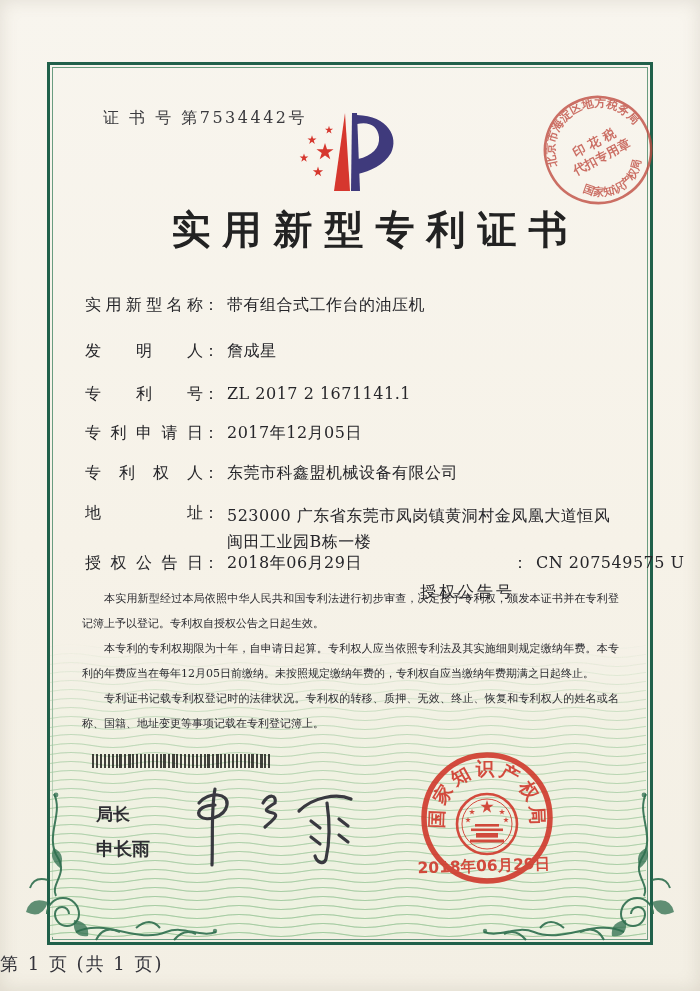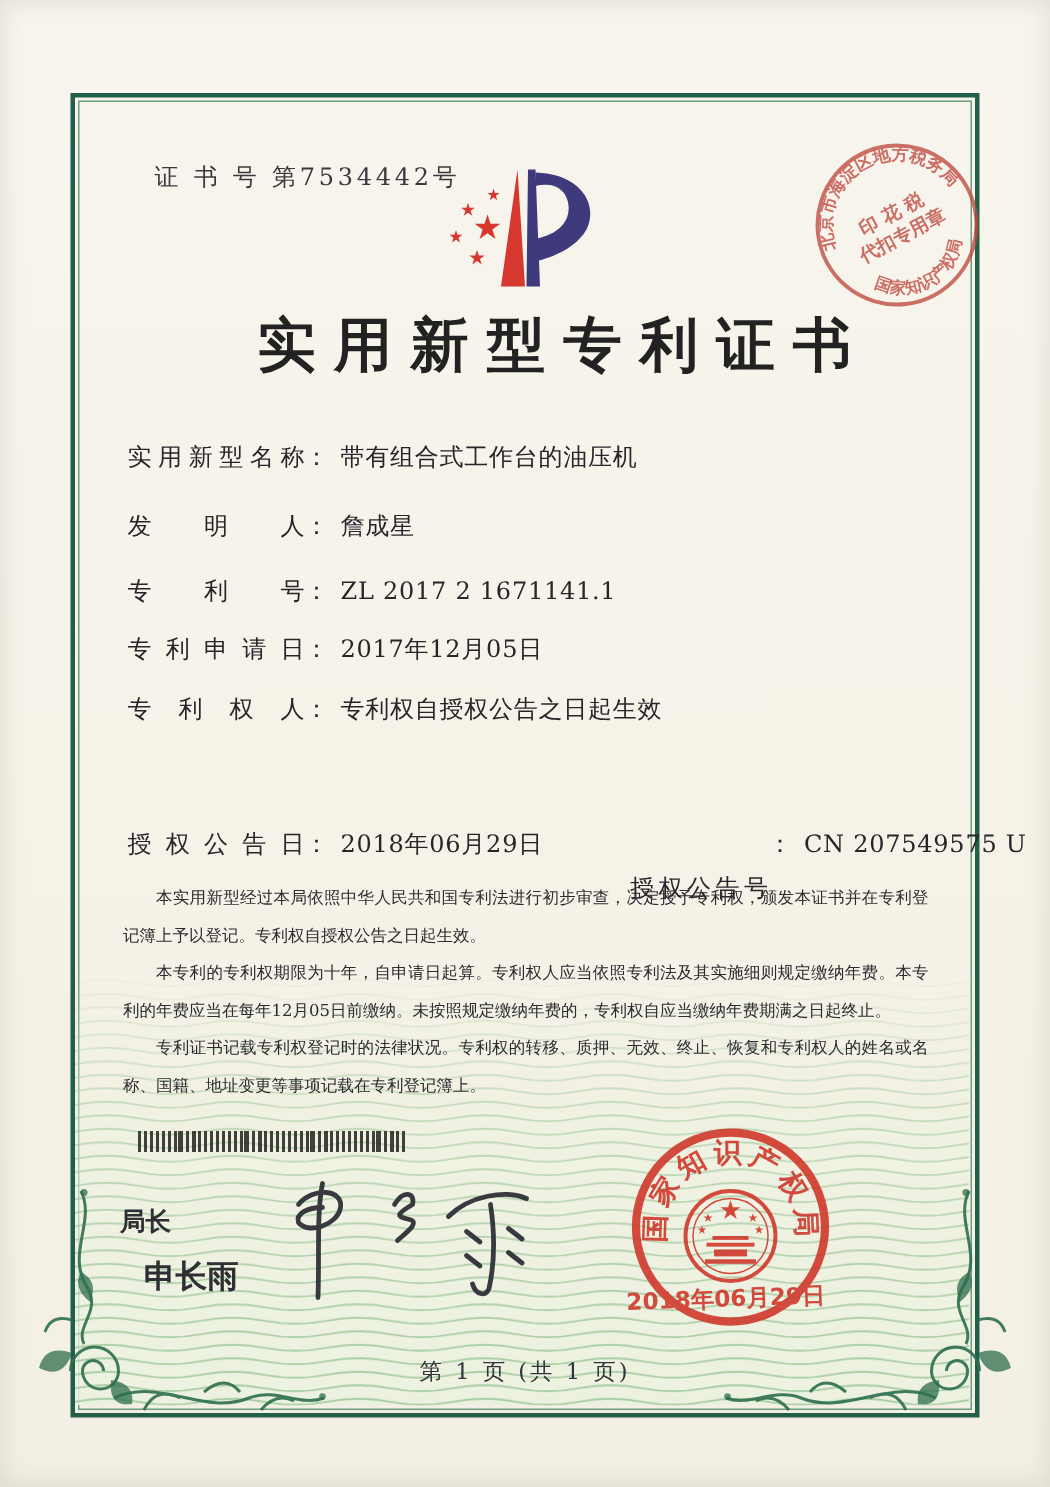--- a/index.html
+++ b/index.html
@@ -153,7 +153,7 @@
     <span class="flabel">专利申请日</span><span class="fcolon">：</span><span class="fvalue">2017年12月05日</span>
   </div>
   <div class="frow" style="top:463px">
-    <span class="flabel">专 利 权 人</span><span class="fcolon">：</span><span class="fvalue">专利权自授权公告之日起生效</span>
+    <span class="flabel">专 利 权 人</span><span class="fcolon">：</span><span class="fvalue">东莞市科鑫盟机械设备有限公司</span>
   </div>
   <div class="frow" style="top:553px">
     <span class="flabel">授权公告日</span><span class="fcolon">：</span><span class="fvalue">2018年06月29日</span>

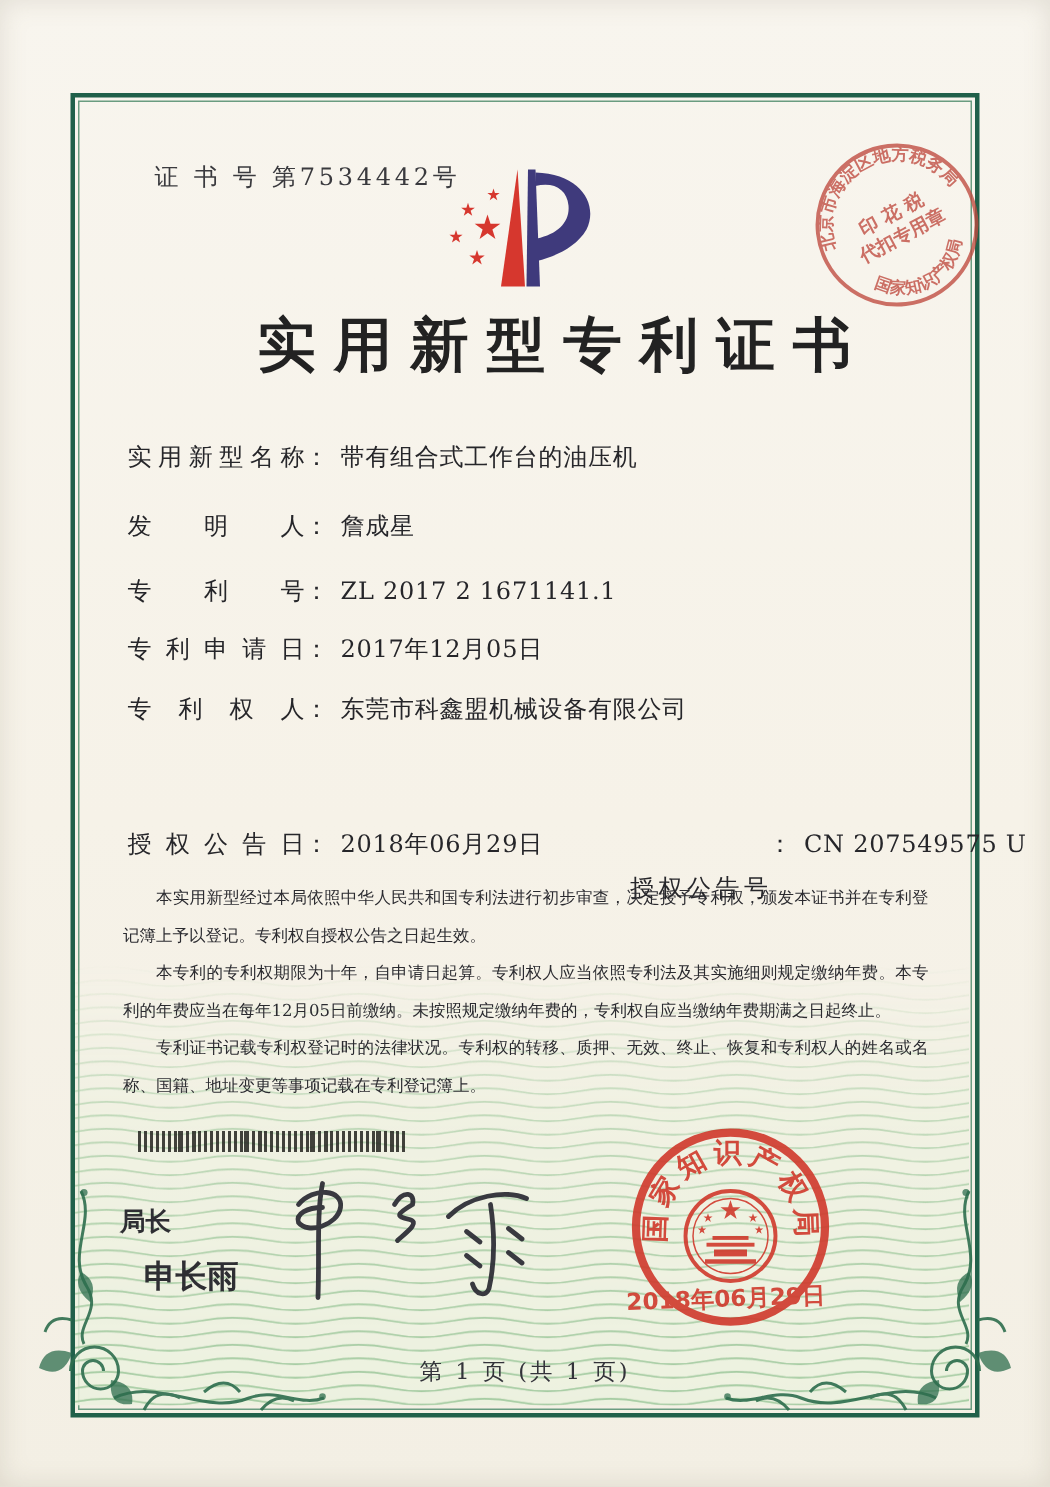--- a/index.html
+++ b/index.html
@@ -155,6 +155,9 @@
   <div class="frow" style="top:463px">
     <span class="flabel">专 利 权 人</span><span class="fcolon">：</span><span class="fvalue">东莞市科鑫盟机械设备有限公司</span>
   </div>
+  <div class="frow addr" style="top:503px">
+    <span class="flabel">地 址</span><span class="fcolon">：</span><span class="fvalue">523000 广东省东莞市凤岗镇黄洞村金凤凰大道恒风闽田工业园B栋一楼</span>
+  </div>
   <div class="frow" style="top:553px">
     <span class="flabel">授权公告日</span><span class="fcolon">：</span><span class="fvalue">2018年06月29日</span>
     <span class="grant-no">

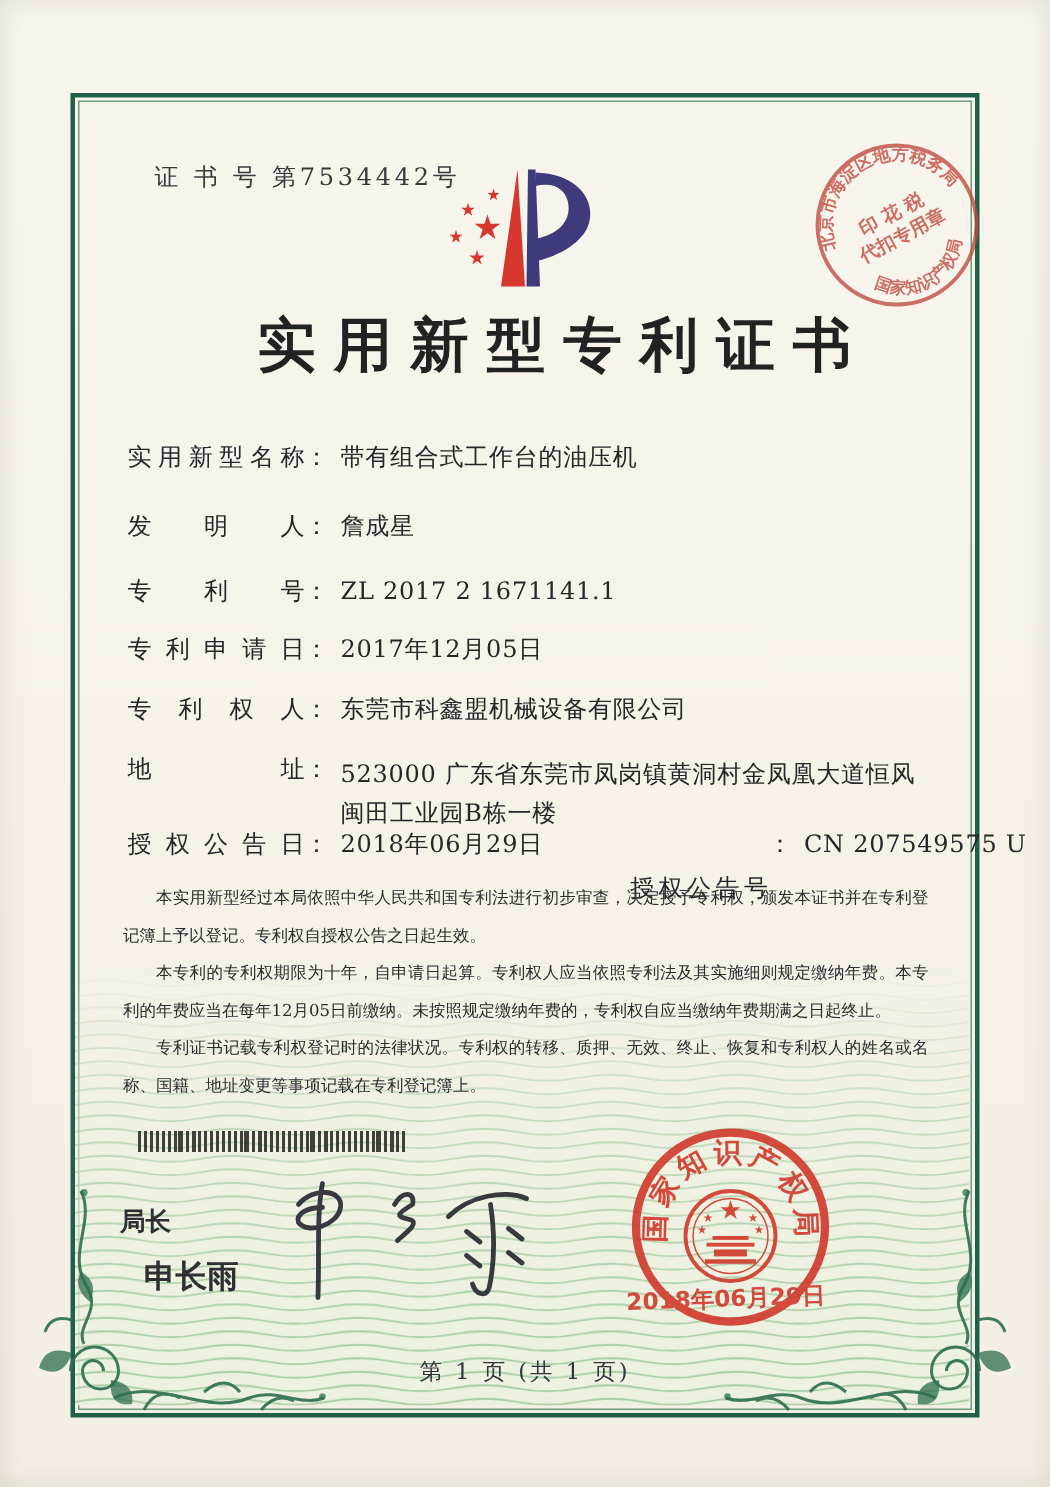--- a/index.html
+++ b/index.html
@@ -25,7 +25,7 @@
   .barcode{position:absolute;left:92px;top:754px;width:178px;height:14px;opacity:.85;
      background:repeating-linear-gradient(90deg,#23231f 0 2px,transparent 2px 4px),
                 repeating-linear-gradient(90deg,transparent 0 5px,#23231f 5px 6px,transparent 6px 11px);}
-  .bureau-title{position:absolute;left:80px;top:803px;font-size:17px;font-weight:600;
+  .bureau-title{position:absolute;left:96px;top:803px;font-size:17px;font-weight:600;
      font-family:"DejaVu Sans","Liberation Sans",sans-serif;color:#2e2e33;}
   .bureau-name{position:absolute;left:96px;top:837px;font-size:21px;font-weight:600;
      font-family:"DejaVu Sans","Liberation Sans",sans-serif;color:#2e2e33;}

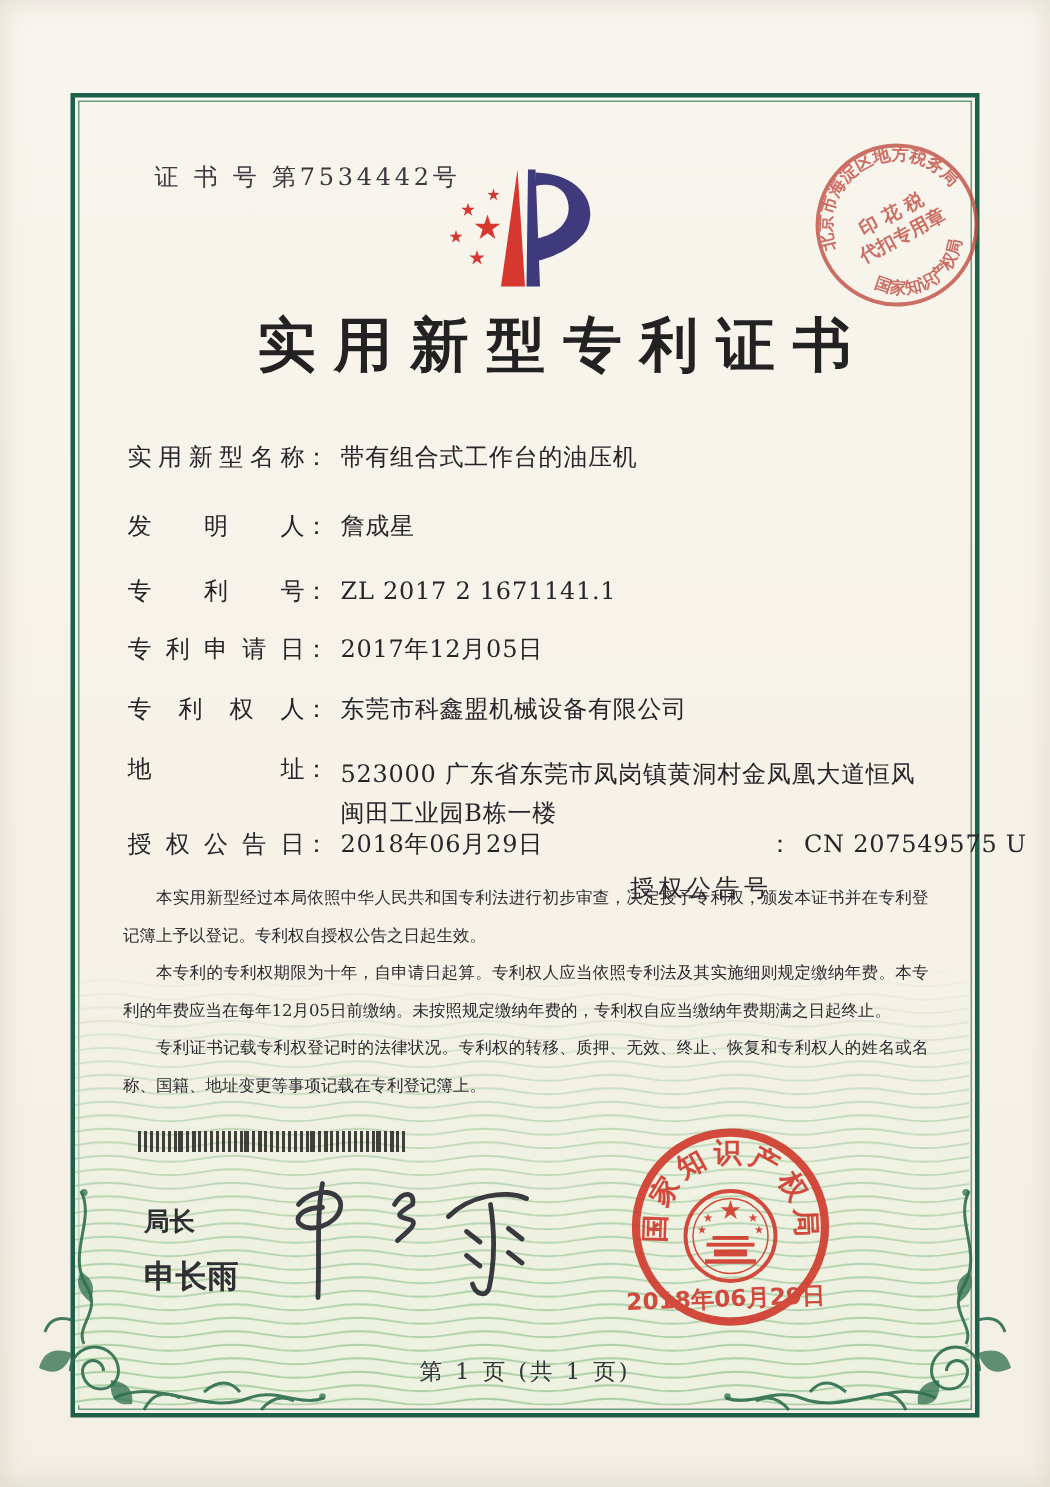--- a/index.html
+++ b/index.html
@@ -27,7 +27,7 @@
                 repeating-linear-gradient(90deg,transparent 0 5px,#23231f 5px 6px,transparent 6px 11px);}
   .bureau-title{position:absolute;left:96px;top:803px;font-size:17px;font-weight:600;
      font-family:"DejaVu Sans","Liberation Sans",sans-serif;color:#2e2e33;}
-  .bureau-name{position:absolute;left:96px;top:837px;font-size:21px;font-weight:600;
+  .bureau-name{position:absolute;left:96px;top:837px;font-size:18px;font-weight:600;
      font-family:"DejaVu Sans","Liberation Sans",sans-serif;color:#2e2e33;}
   .footer{position:absolute;left:0;right:0;top:905px;text-align:center;font-size:15px;letter-spacing:2px;color:#33333a;}
   svg{position:absolute;overflow:visible;}

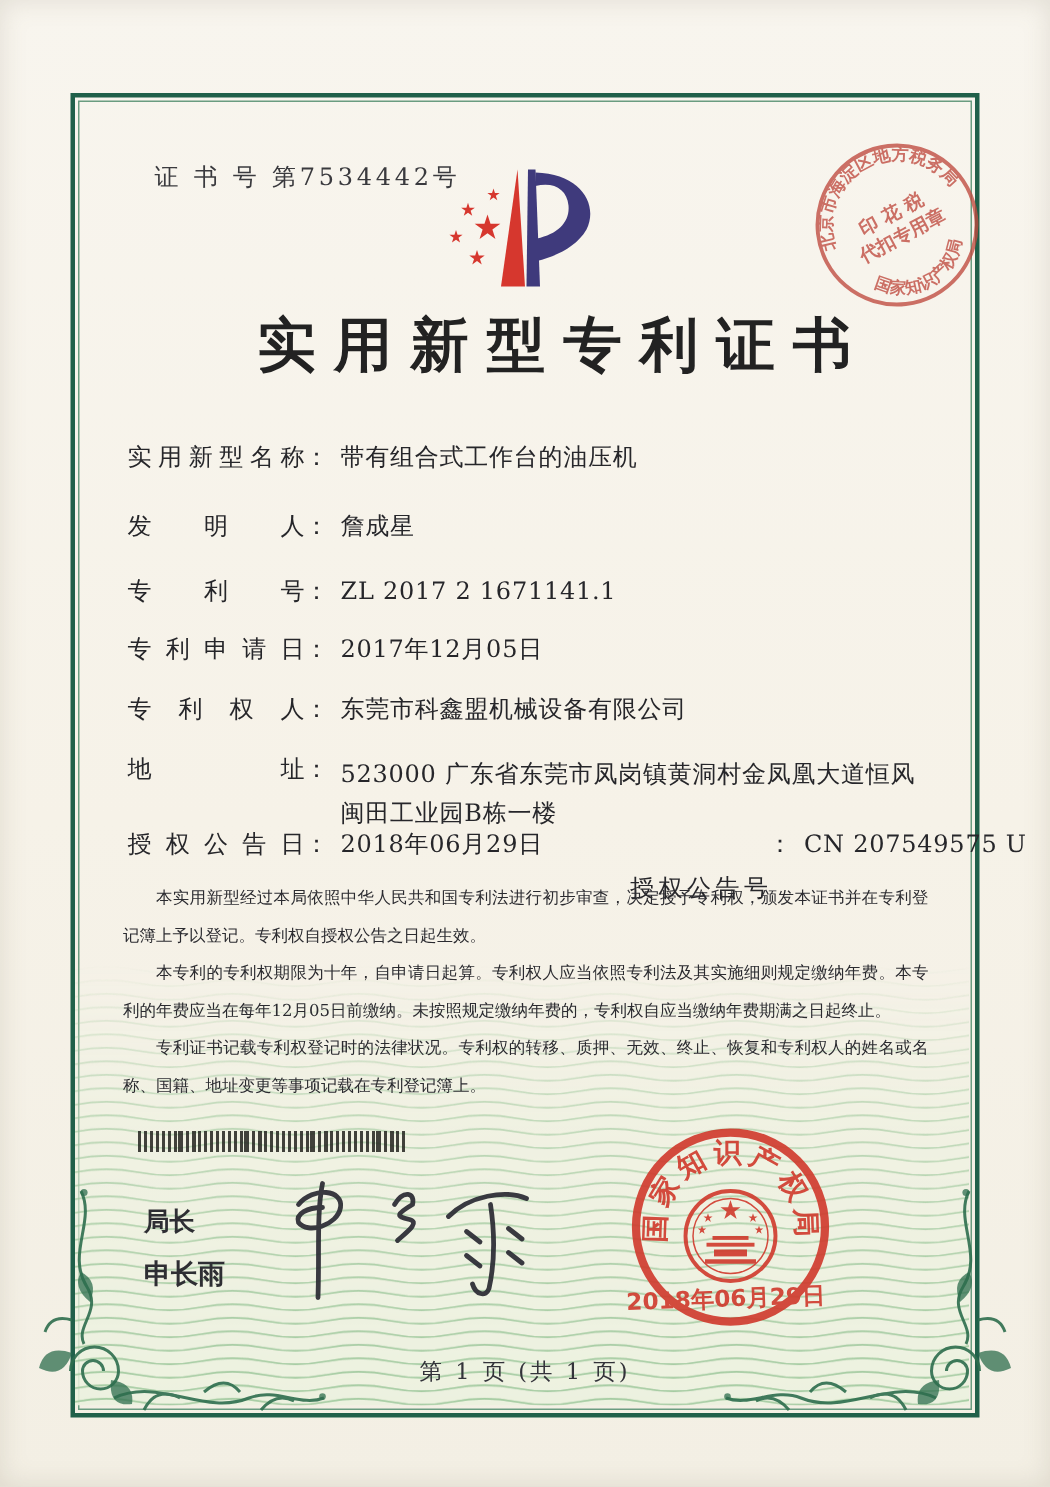--- a/index.html
+++ b/index.html
@@ -29,7 +29,7 @@
      font-family:"DejaVu Sans","Liberation Sans",sans-serif;color:#2e2e33;}
   .bureau-name{position:absolute;left:96px;top:837px;font-size:18px;font-weight:600;
      font-family:"DejaVu Sans","Liberation Sans",sans-serif;color:#2e2e33;}
-  .footer{position:absolute;left:0;right:0;top:905px;text-align:center;font-size:15px;letter-spacing:2px;color:#33333a;}
+  .footer{position:absolute;left:0;right:0;top:952px;text-align:left;font-size:18px;letter-spacing:2px;color:#33333a;}
   svg{position:absolute;overflow:visible;}
   .svg-logo{left:290px;top:103px;}
   .svg-taxstamp{left:533px;top:82px;}

